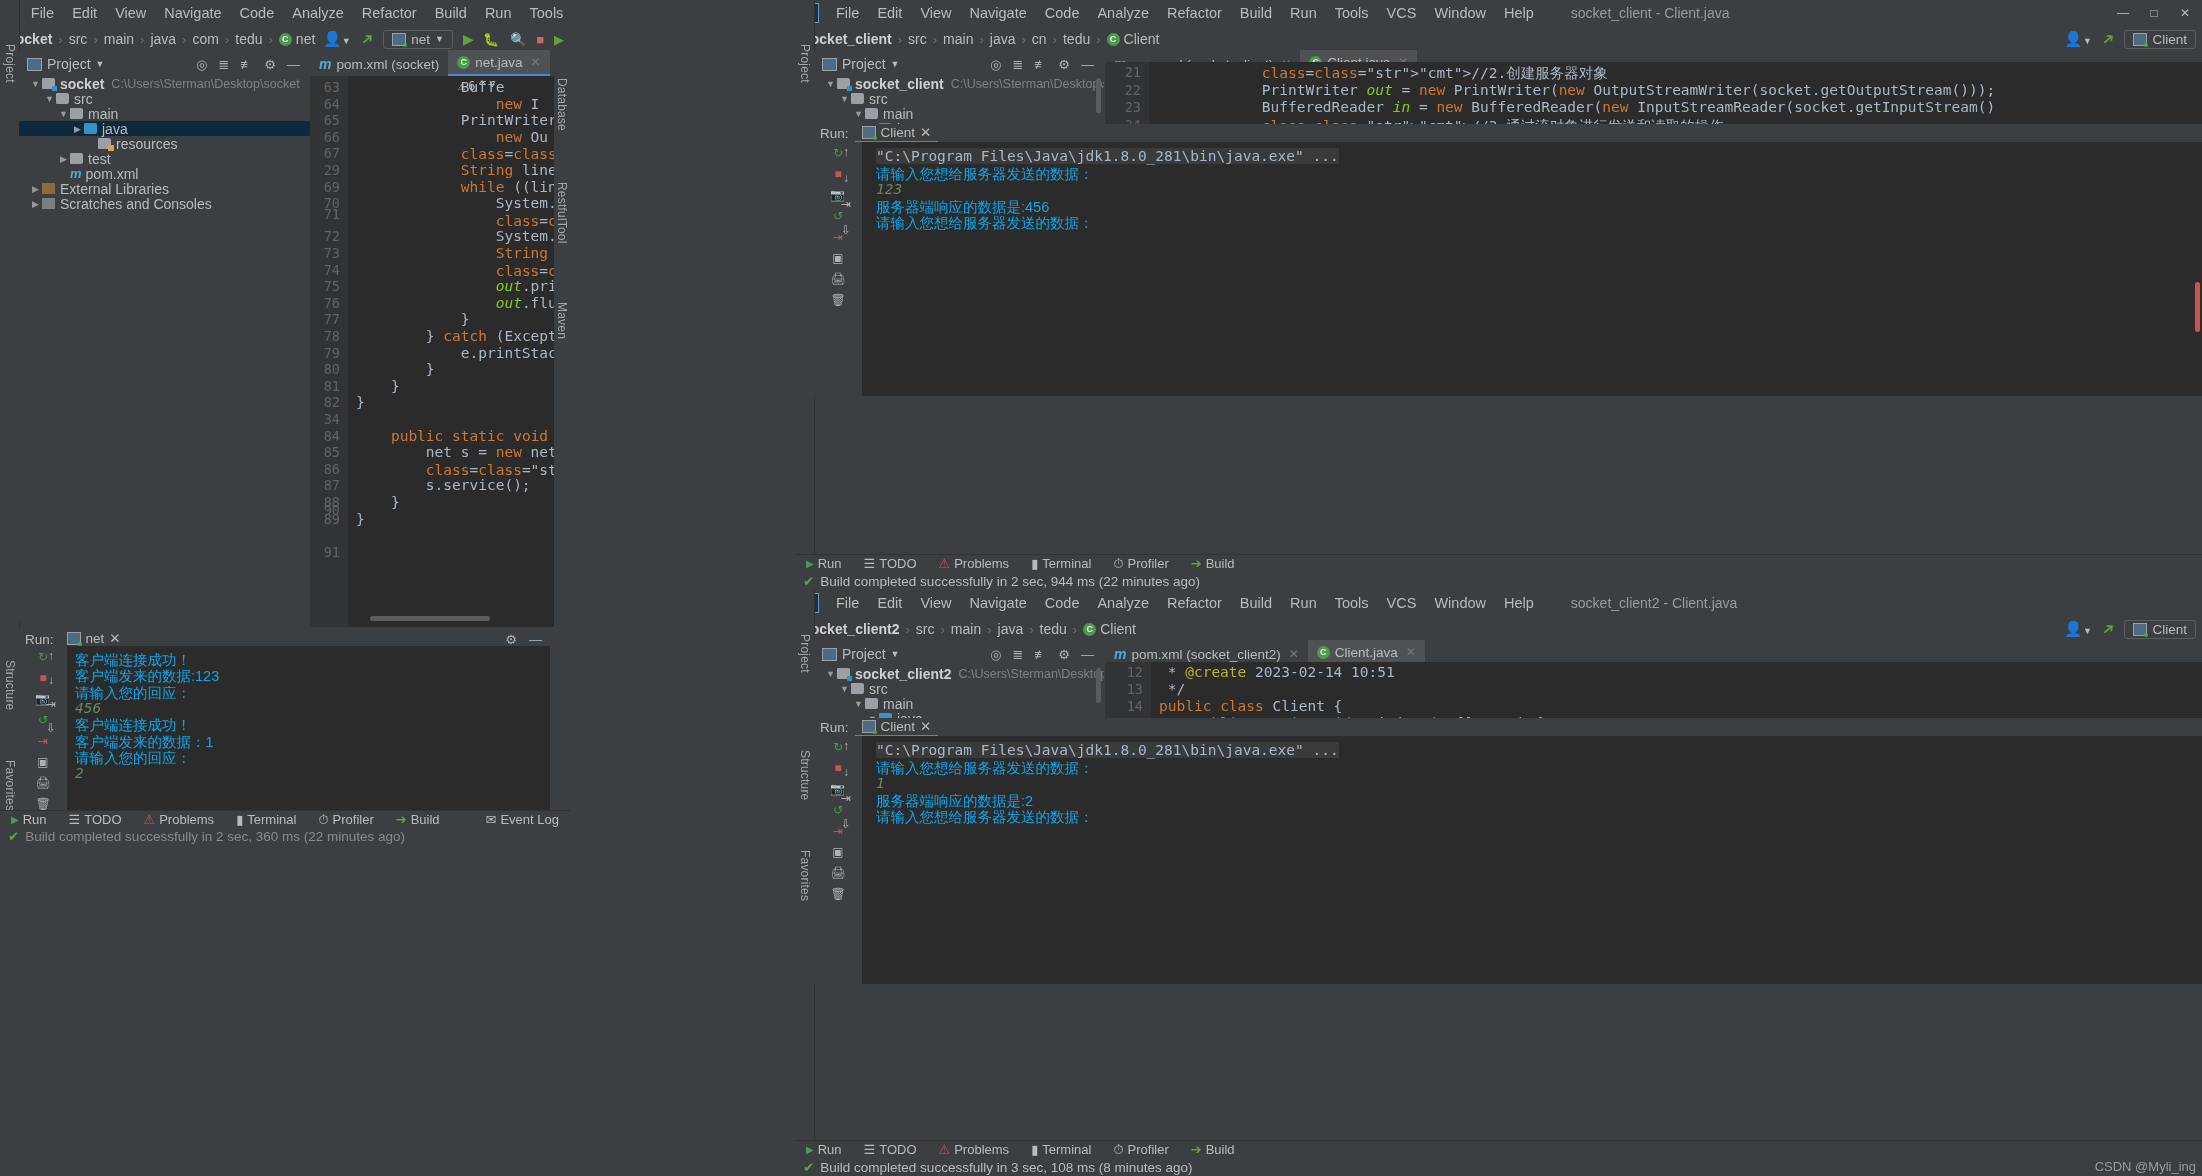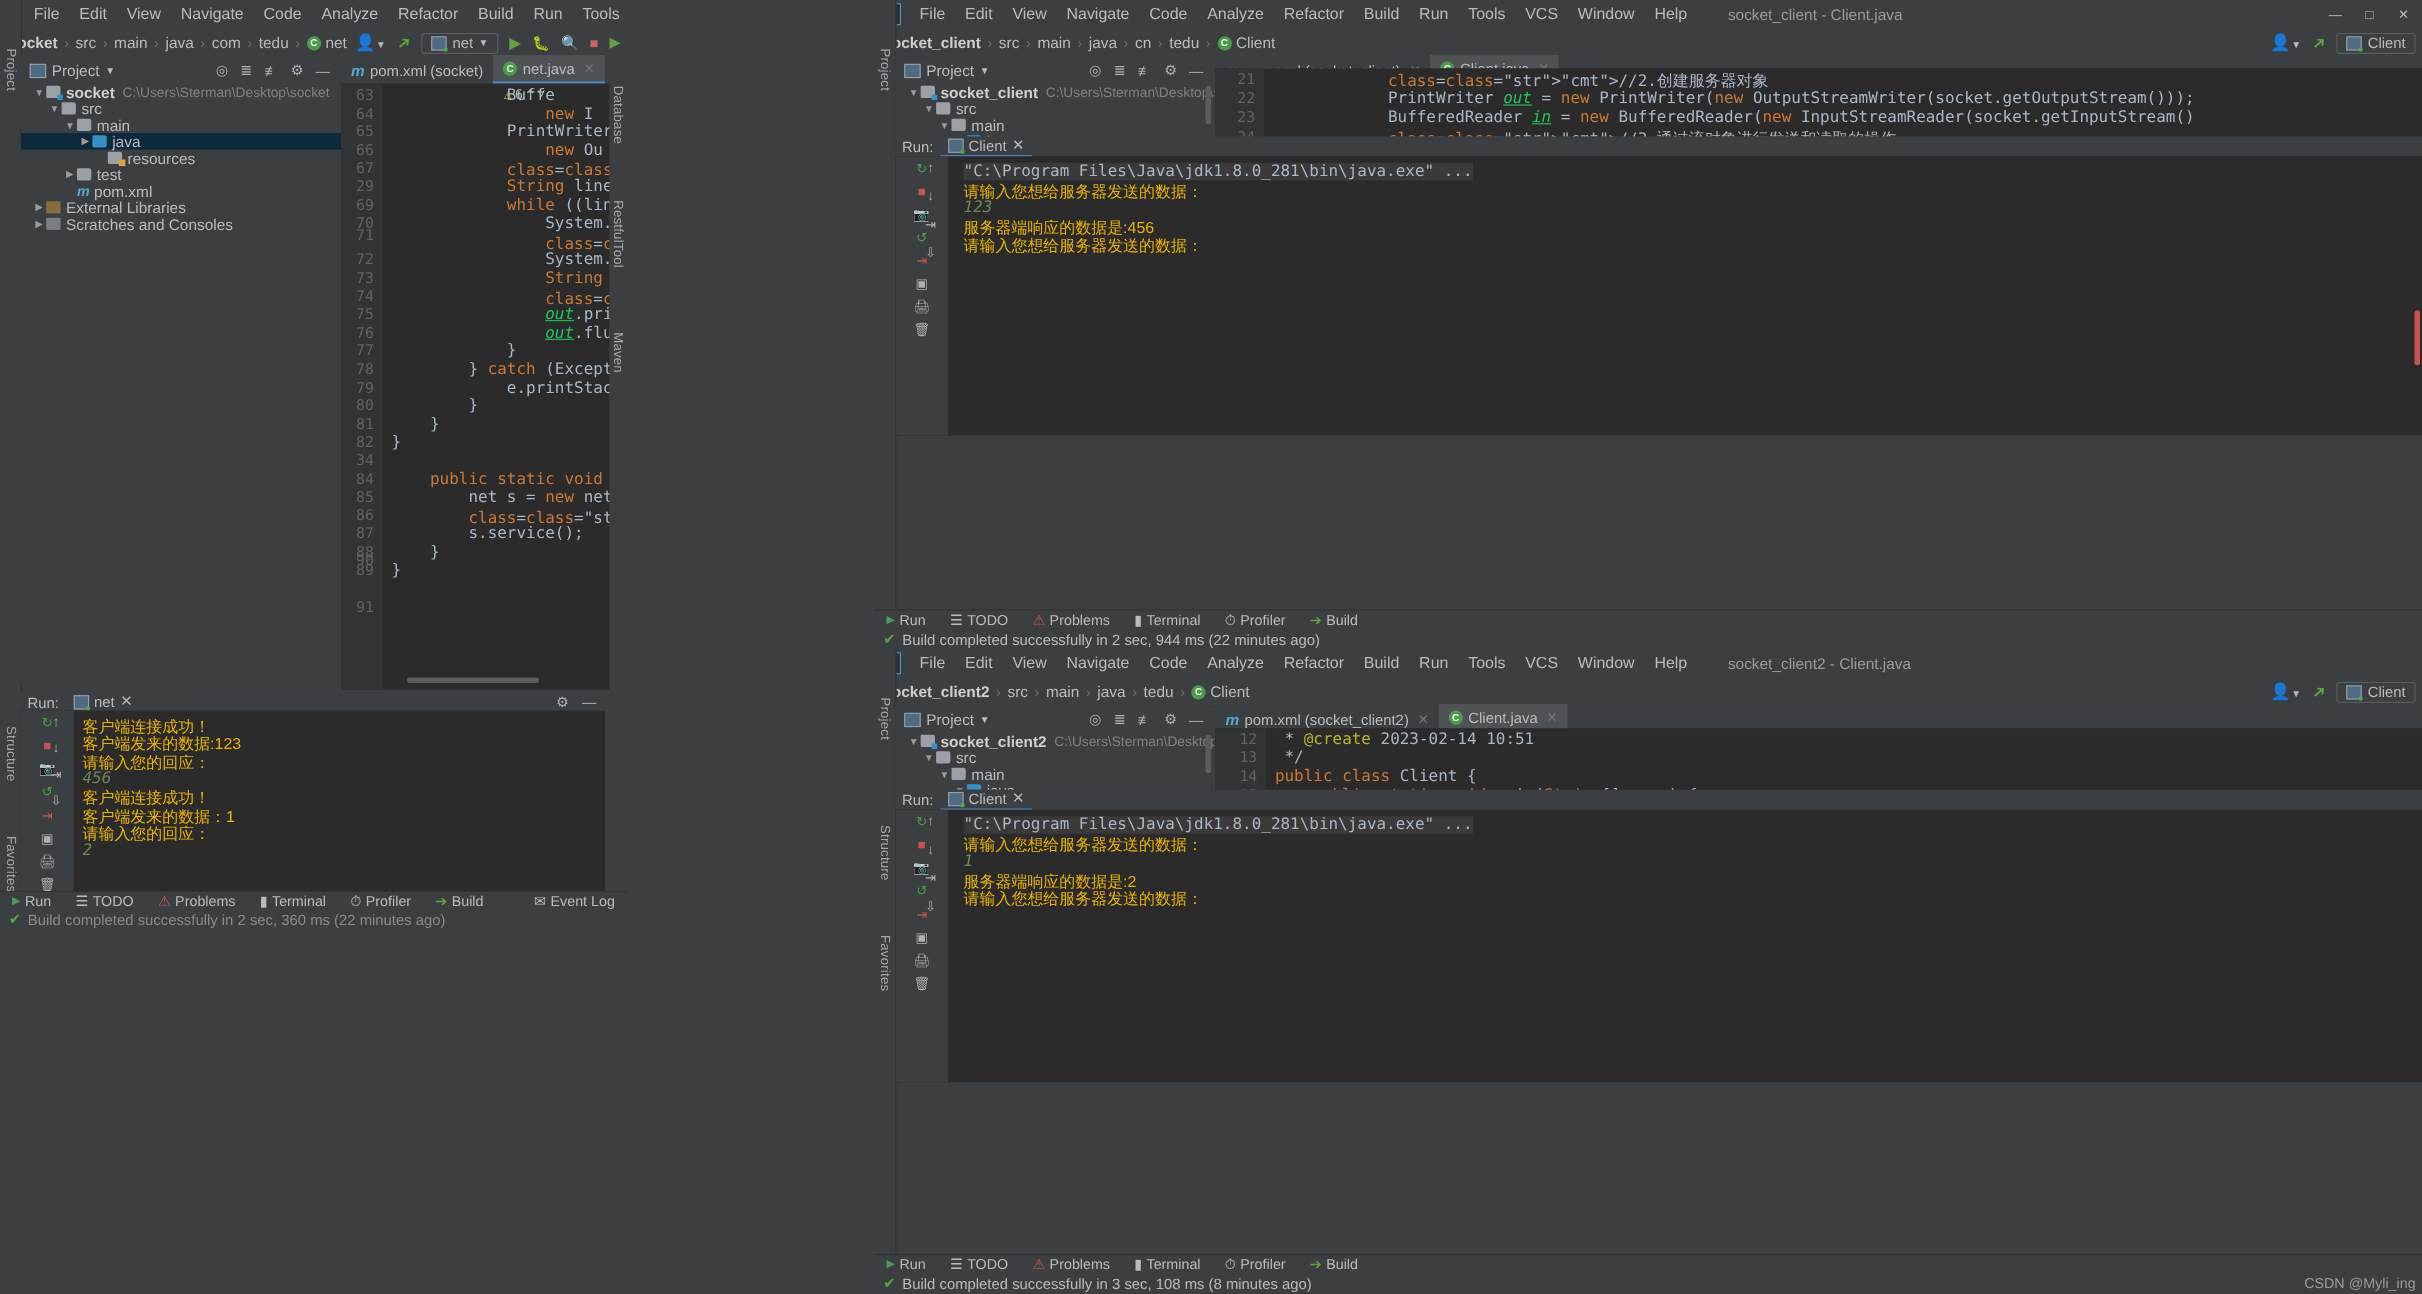--- a/index.html
+++ b/index.html
@@ -65,7 +65,7 @@
         font-family:"DejaVu Sans Mono",monospace;}
   .cline{position:absolute;white-space:pre;font-family:"DejaVu Sans Mono","Liberation Mono",monospace;
          font-size:14.5px;color:#a9b7c6;}
-  .kw{color:#cc7832;}.fld2{color:#22c55e;font-style:italic;text-decoration:underline;}.an{color:#bbb529;}
+  .kw{color:#cc7832;}.fld2{color:#84cc16;font-style:italic;}.an{color:#bbb529;}
   .console{background:#2b2b2b;position:relative;overflow:hidden;}
   .cmsg{position:absolute;white-space:nowrap;font-size:14.5px;color:#eab308;
         font-family:"Liberation Sans","DejaVu Sans",sans-serif;}

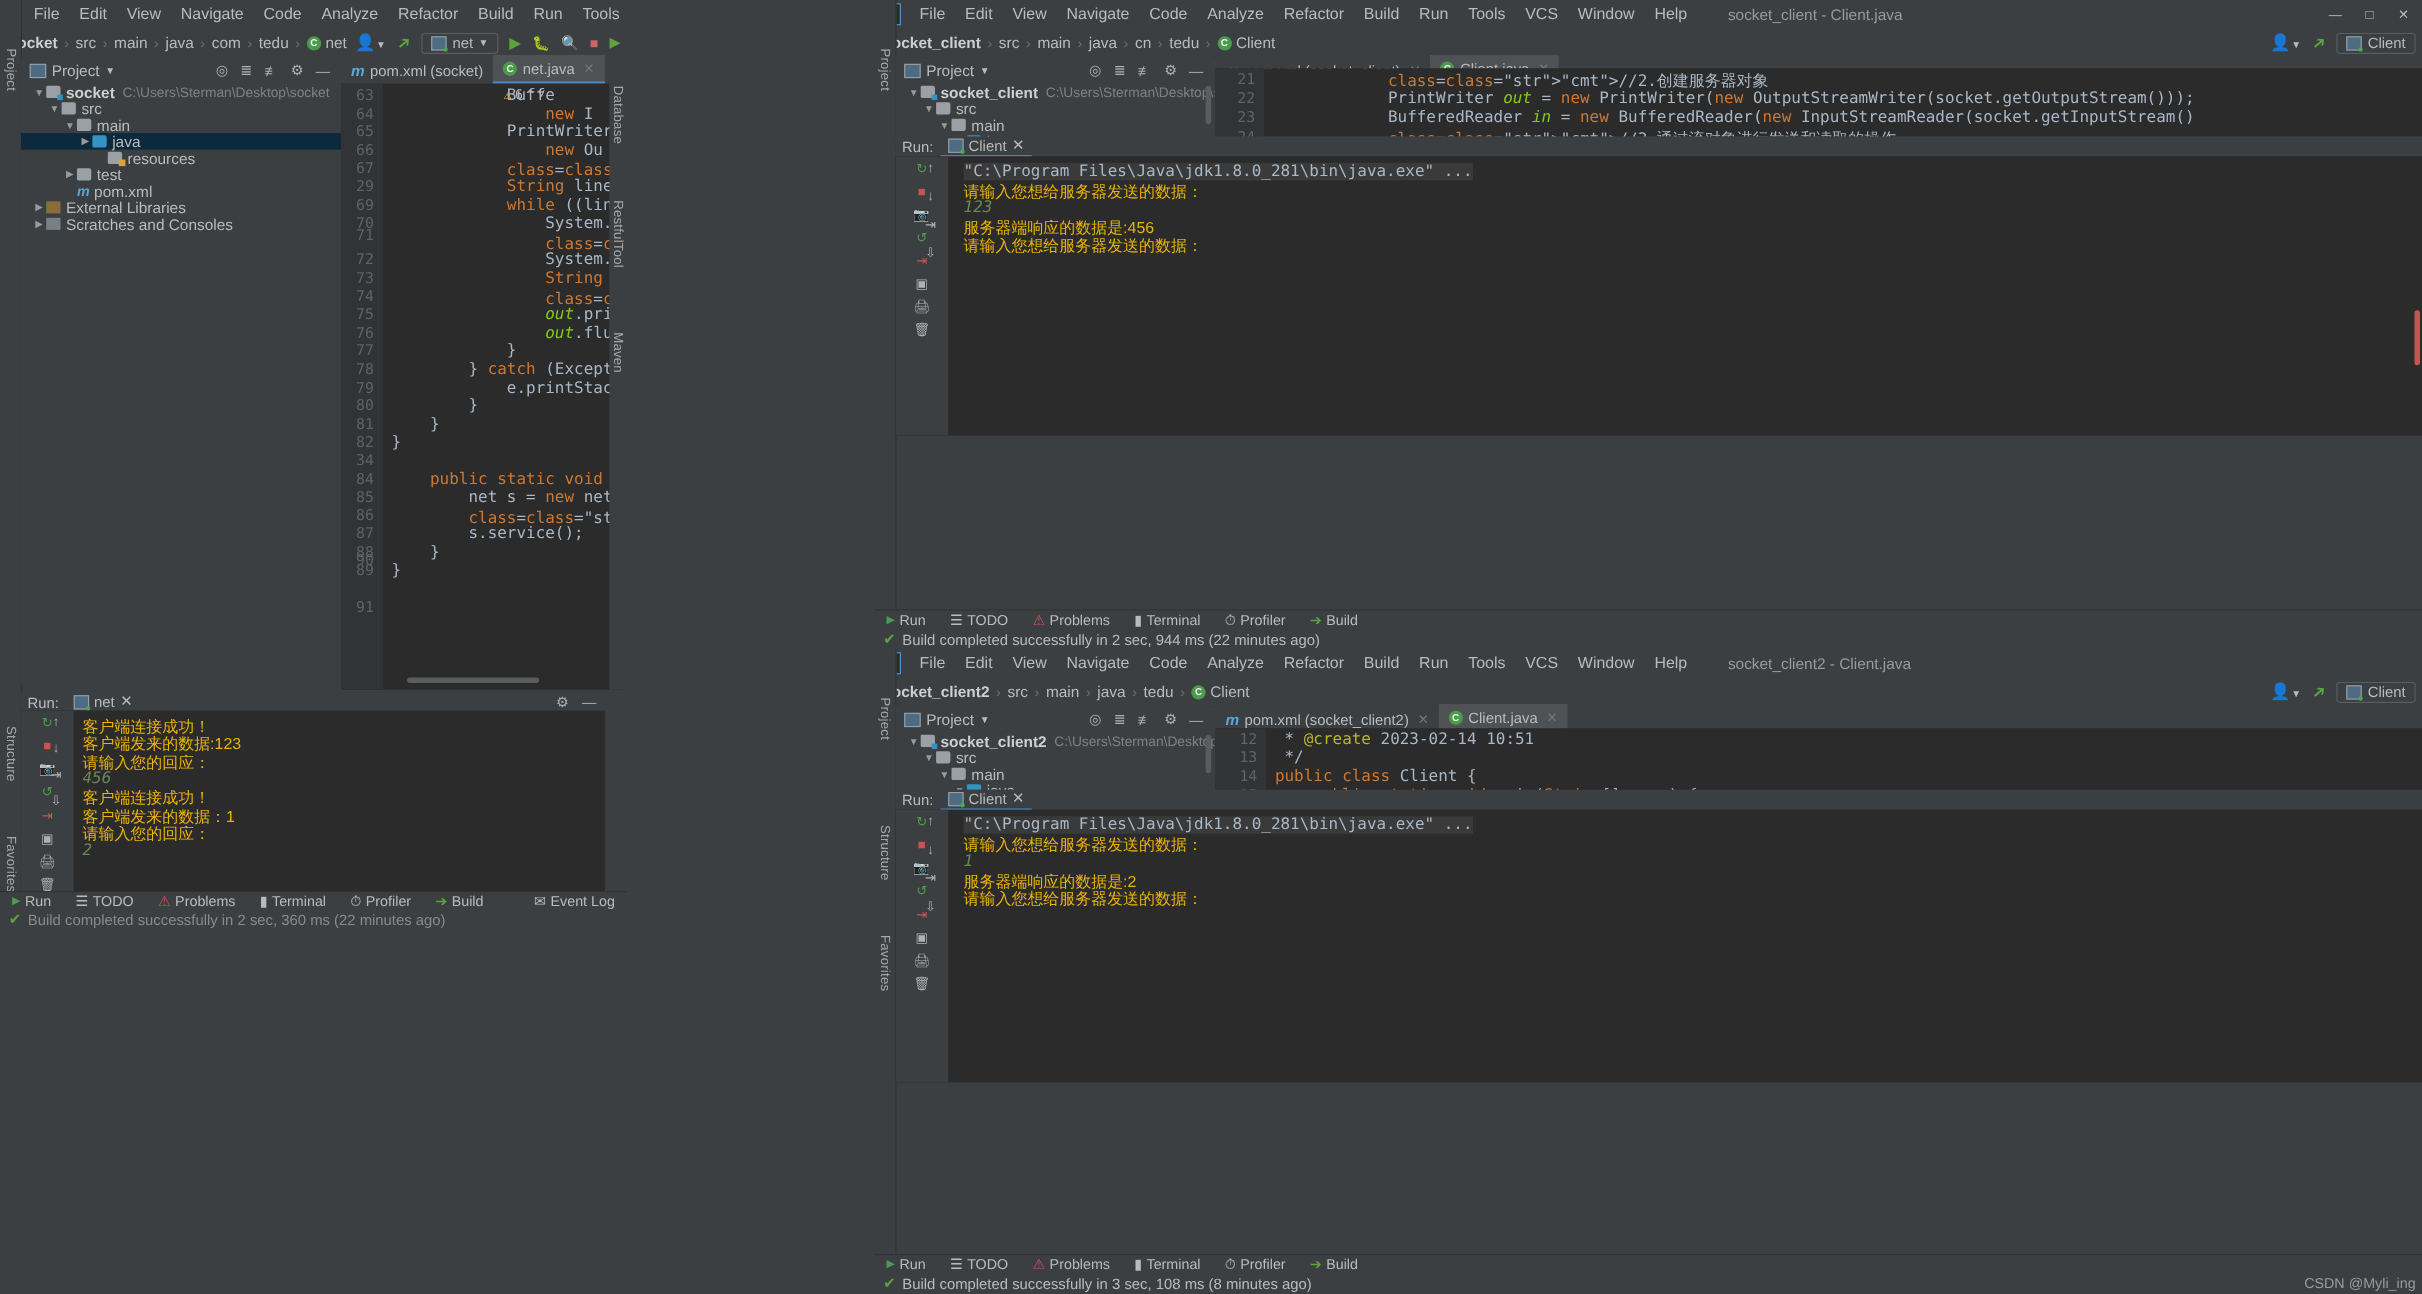--- a/index.html
+++ b/index.html
@@ -67,7 +67,7 @@
          font-size:14.5px;color:#a9b7c6;}
   .kw{color:#cc7832;}.fld2{color:#84cc16;font-style:italic;}.an{color:#bbb529;}
   .console{background:#2b2b2b;position:relative;overflow:hidden;}
-  .cmsg{position:absolute;white-space:nowrap;font-size:14.5px;color:#eab308;
+  .cmsg{position:absolute;white-space:nowrap;font-size:14.5px;color:#0ea5e9;
         font-family:"Liberation Sans","DejaVu Sans",sans-serif;}
   .cmsg.mono{font-family:"DejaVu Sans Mono","Liberation Mono",monospace;color:#a9b7c6;background:#3a3a3a;}
   .cmsg.inp{color:#6a8759;font-style:italic;font-family:"DejaVu Sans Mono",monospace;}

